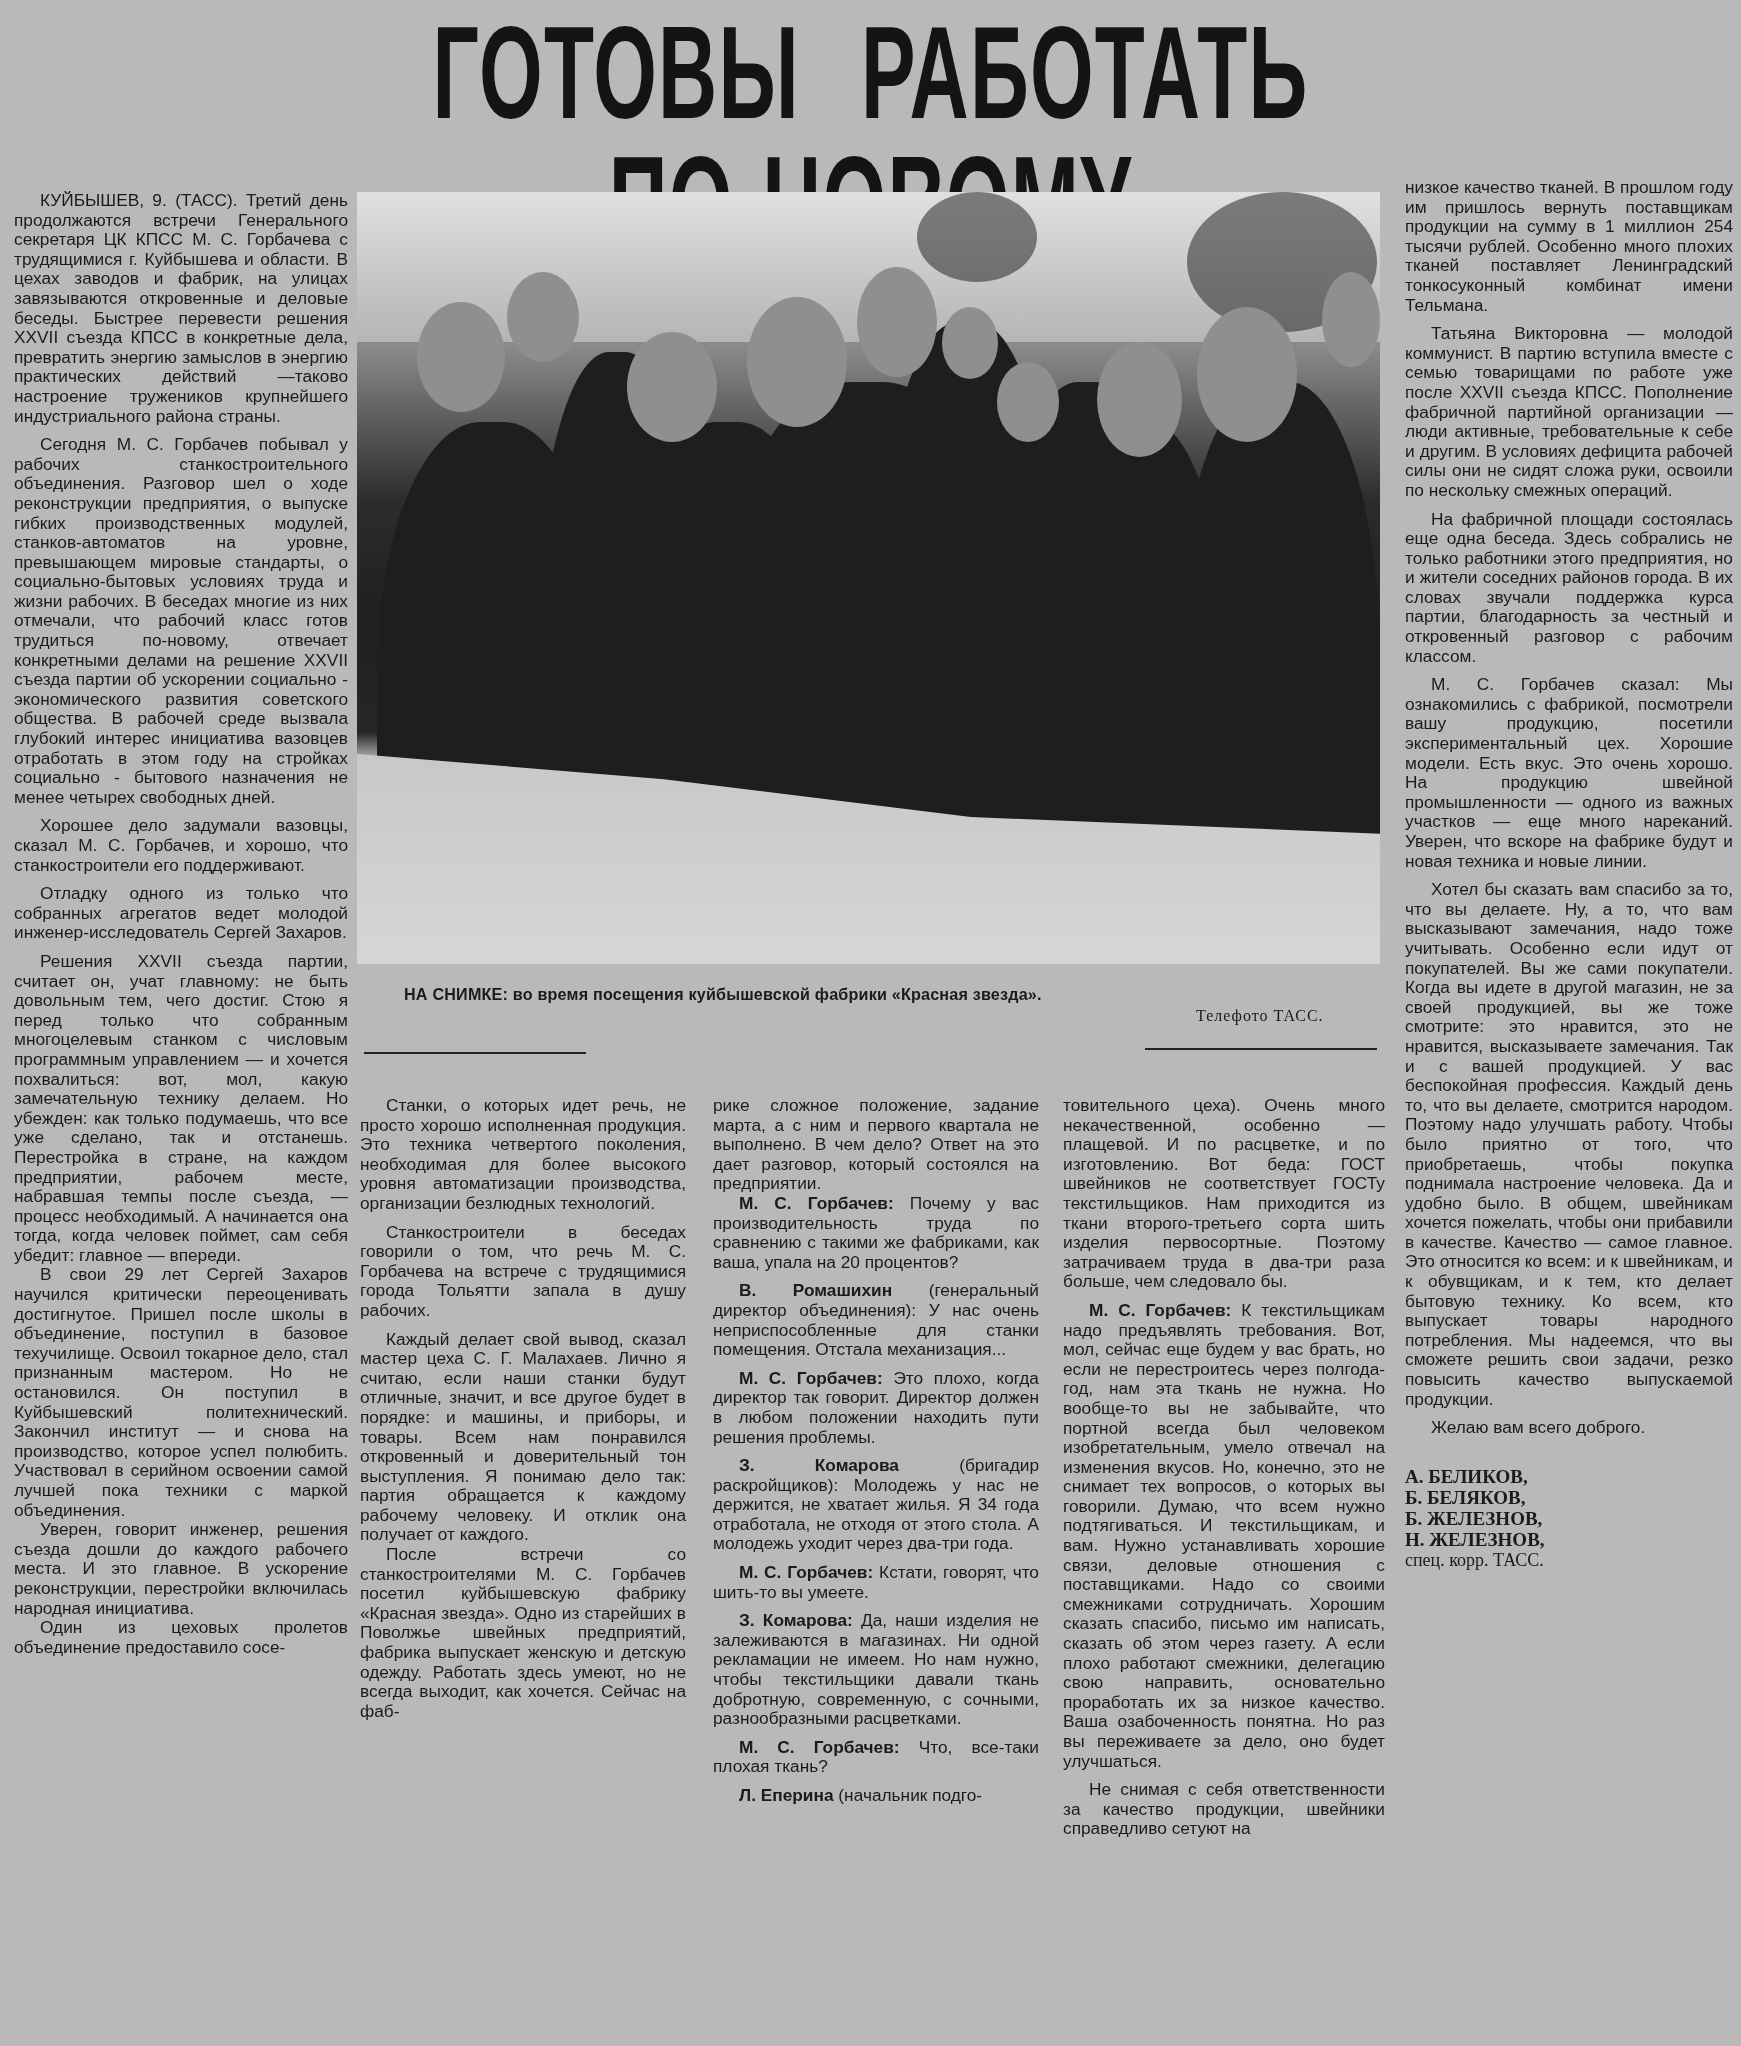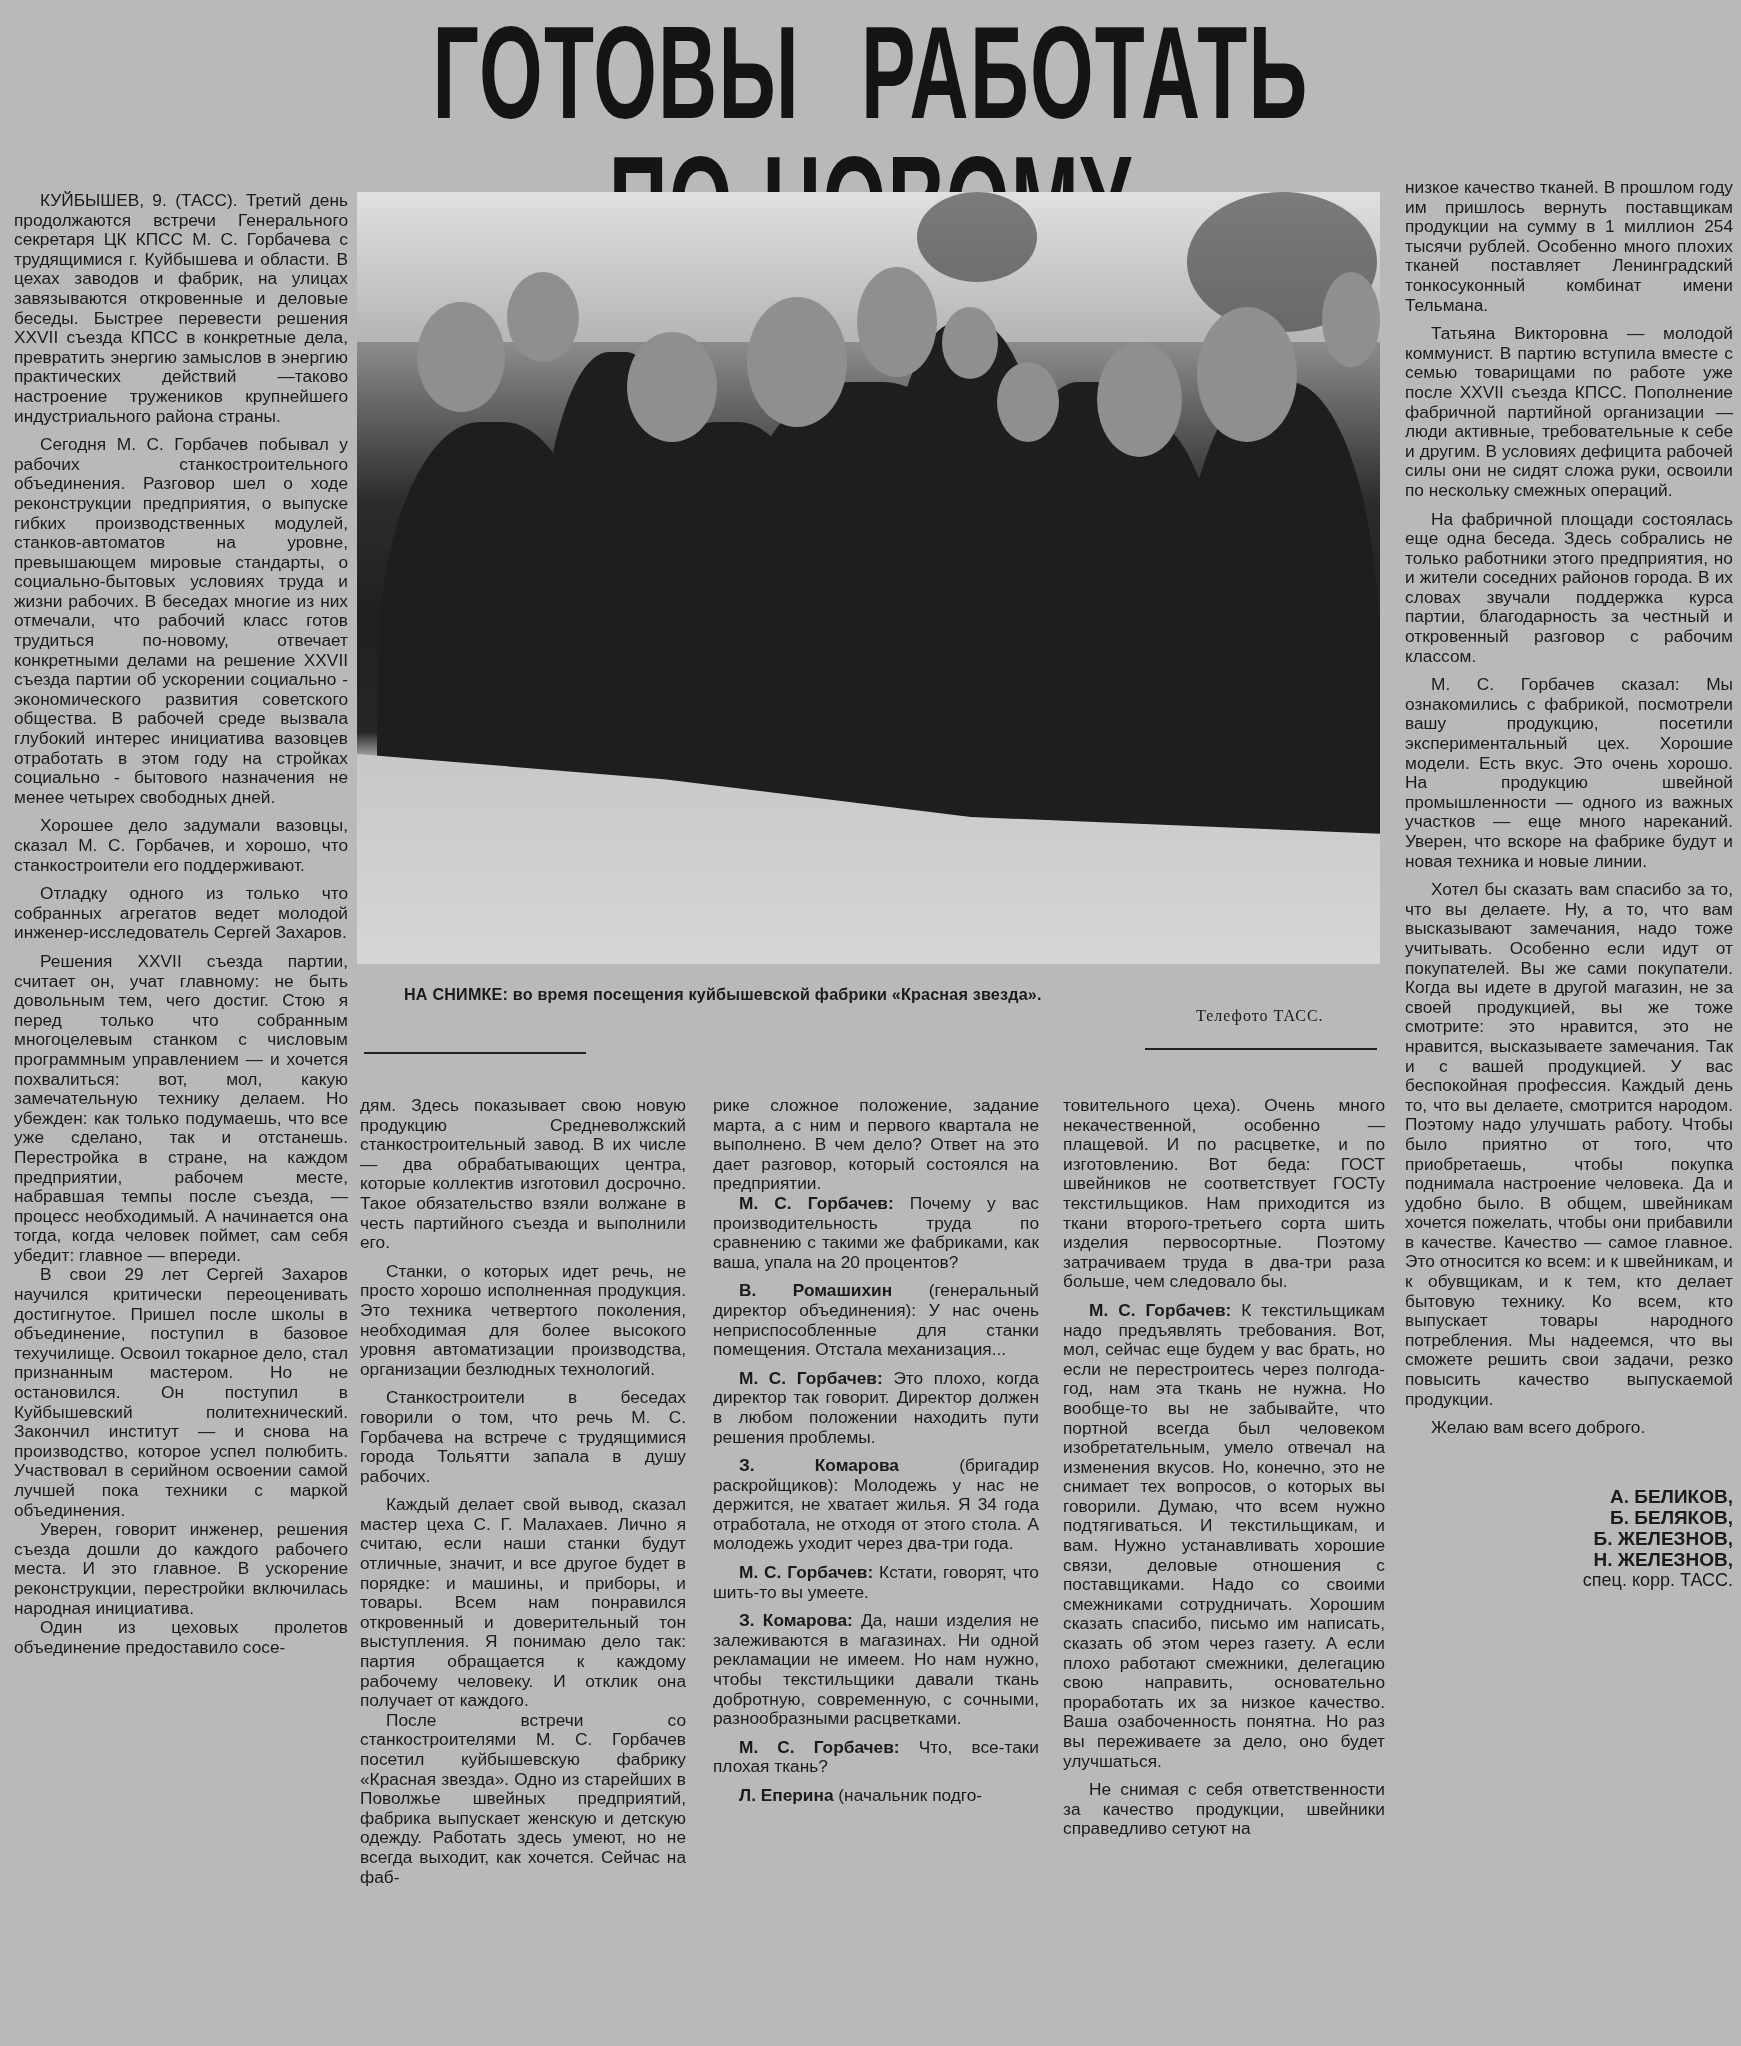--- a/index.html
+++ b/index.html
@@ -118,7 +118,6 @@
 <div class="rule" style="left:1145px;top:1048px;width:232px;"></div>
 
 <div class="col" id="col2">
-  <p class="cont">дям. Здесь показывает свою новую продукцию Средневолжский станкостроительный завод. В их числе — два обрабатывающих центра, которые коллектив изготовил досрочно. Такое обязательство взяли волжане в честь партийного съезда и выполнили его.</p>
   <p>Станки, о которых идет речь, не просто хорошо исполненная продукция. Это техника четвертого поколения, необходимая для более высокого уровня автоматизации производства, организации безлюдных технологий.</p>
   <p>Станкостроители в беседах говорили о том, что речь М. С. Горбачева на встрече с трудящимися города Тольятти запала в душу рабочих.</p>
   <p class="tight">Каждый делает свой вывод, сказал мастер цеха С. Г. Малахаев. Лично я считаю, если наши станки будут отличные, значит, и все другое будет в порядке: и машины, и приборы, и товары. Всем нам понравился откровенный и доверительный тон выступления. Я понимаю дело так: партия обращается к каждому рабочему человеку. И отклик она получает от каждого.</p>

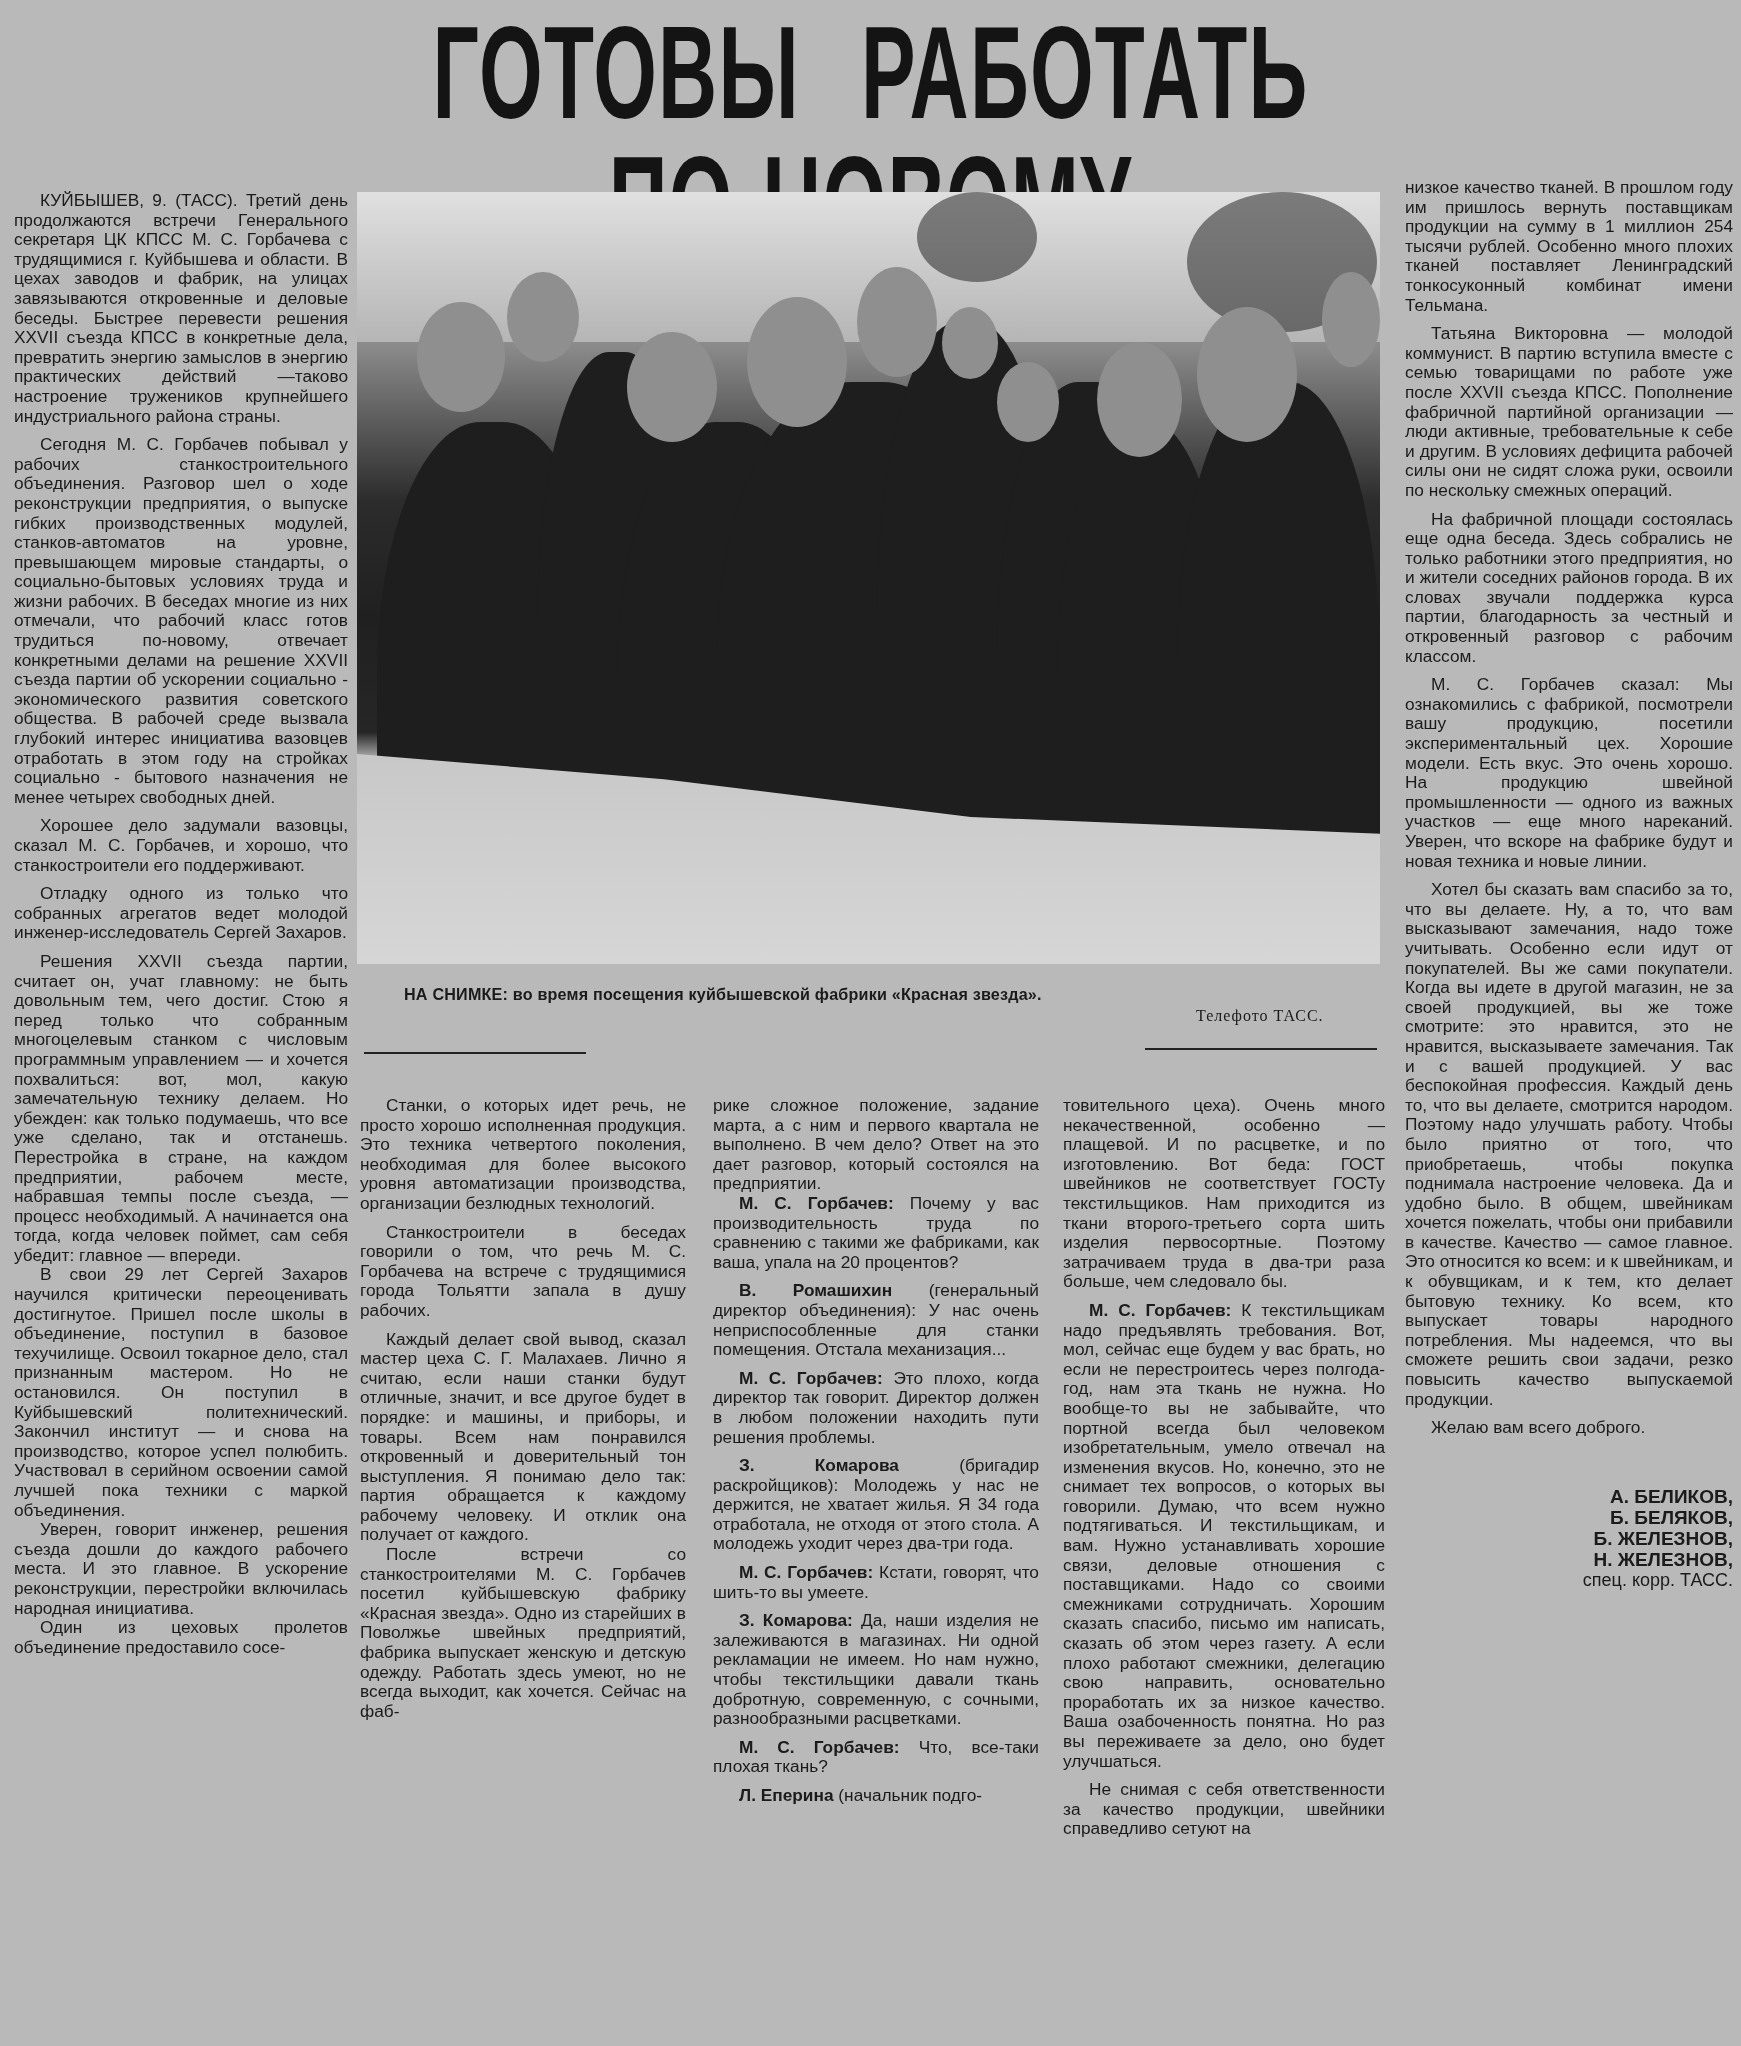--- a/index.html
+++ b/index.html
@@ -65,7 +65,7 @@
     font-family:"Liberation Serif", serif; letter-spacing:1px;
   }
   .rule { position:absolute; height:2px; background:#222; }
-  .sig { text-align:right; font-weight:bold; font-size:19px; line-height:21px; margin-top:48px; }
+  .sig { font-weight:bold; font-size:19px; line-height:21px; margin-top:28px;font-family:Liberation Serif, serif; }
   .sig .role { font-weight:normal; font-size:18px; }
 </style>
 </head>

